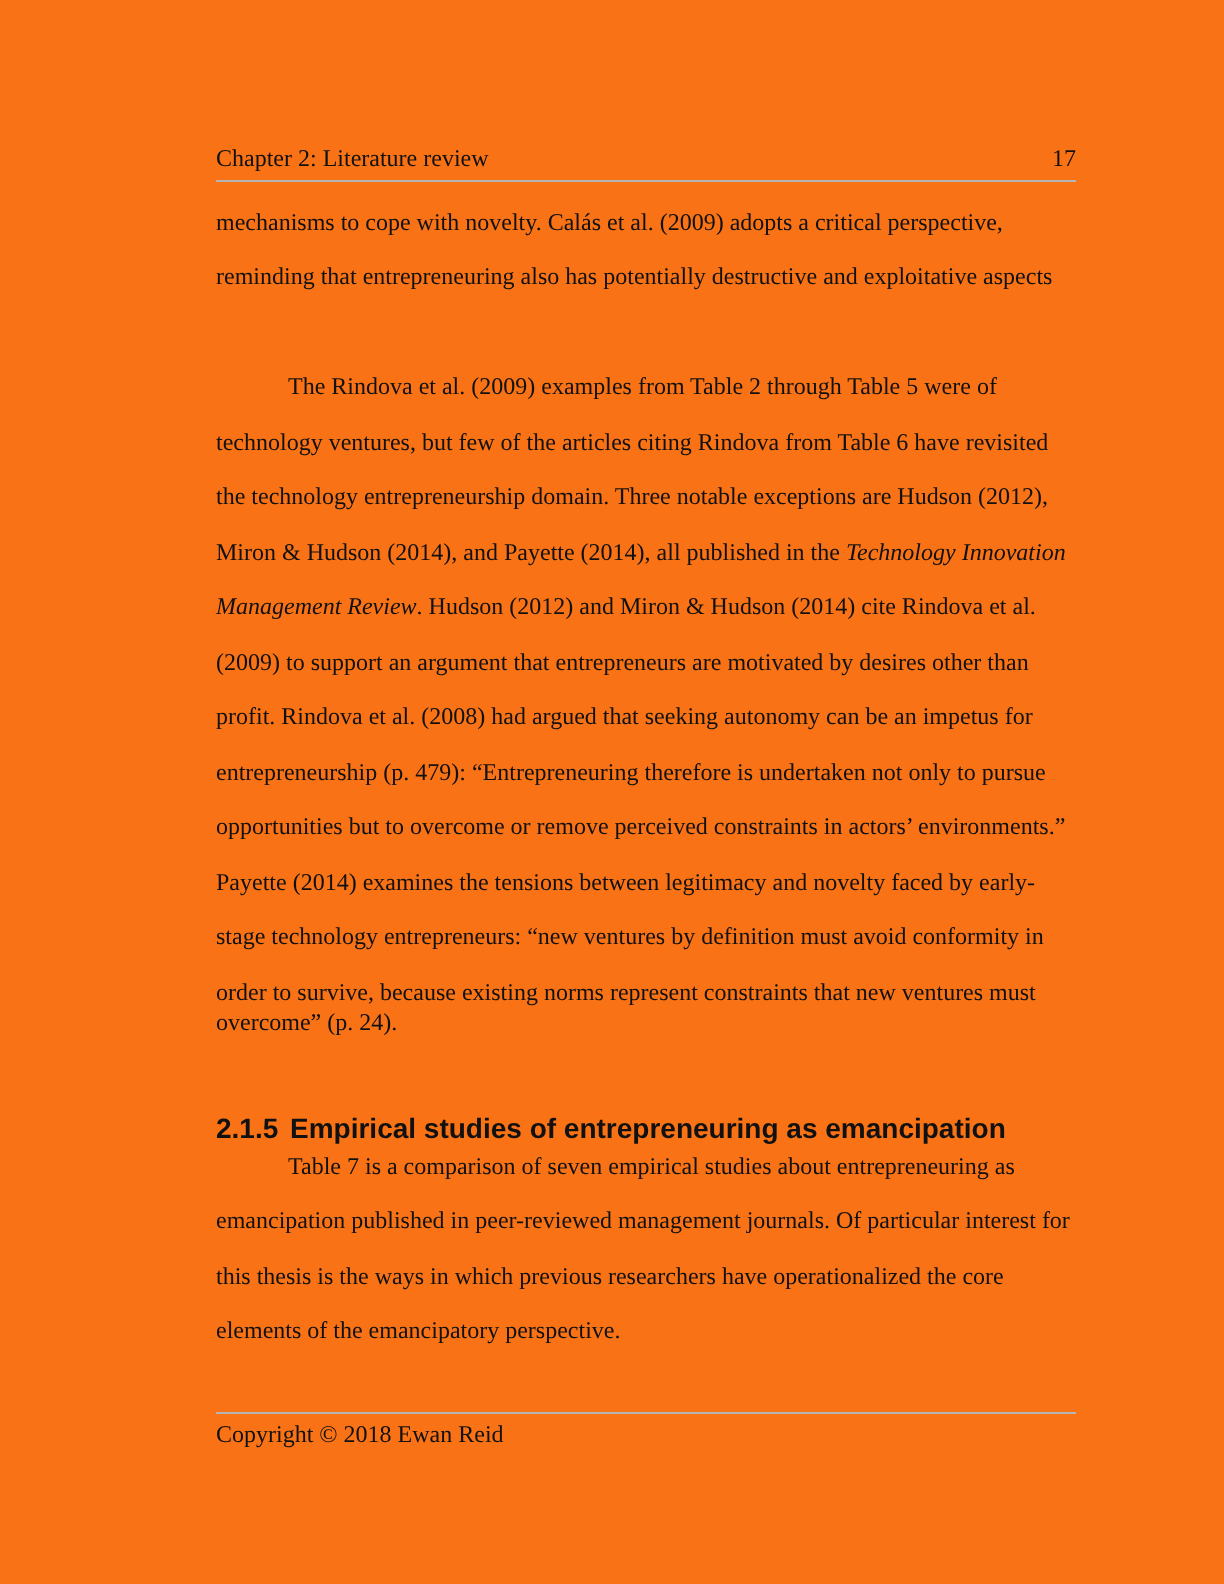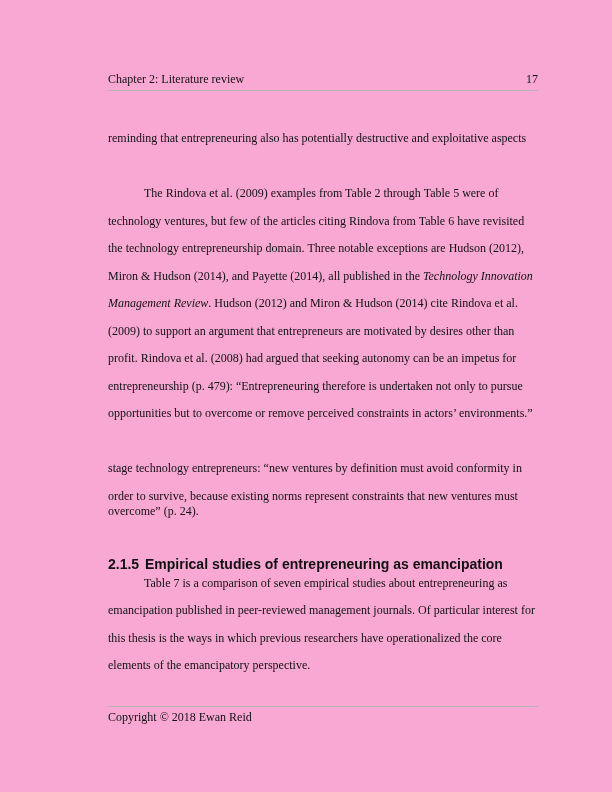--- a/index.html
+++ b/index.html
@@ -4,7 +4,7 @@
   <style>
     html, body { margin: 0; padding: 0; background: #ffffff; }
     body { width: 612px; height: 792px; position: relative; overflow: hidden; }
-    .page { position: absolute; left: 0; top: 0; width: 612px; height: 792px; background: #f9a8d4; }
+    .page { position: absolute; left: 0; top: 0; width: 612px; height: 792px; background: #f97316; }
     .serif { font-family: "Liberation Serif", "DejaVu Serif", serif; color: #111; }
     .header { position: absolute; left: 108px; top: 72px; width: 430px; height: 18px; font-size: 12px; }
     .header .left { position: absolute; left: 0; top: 0; }

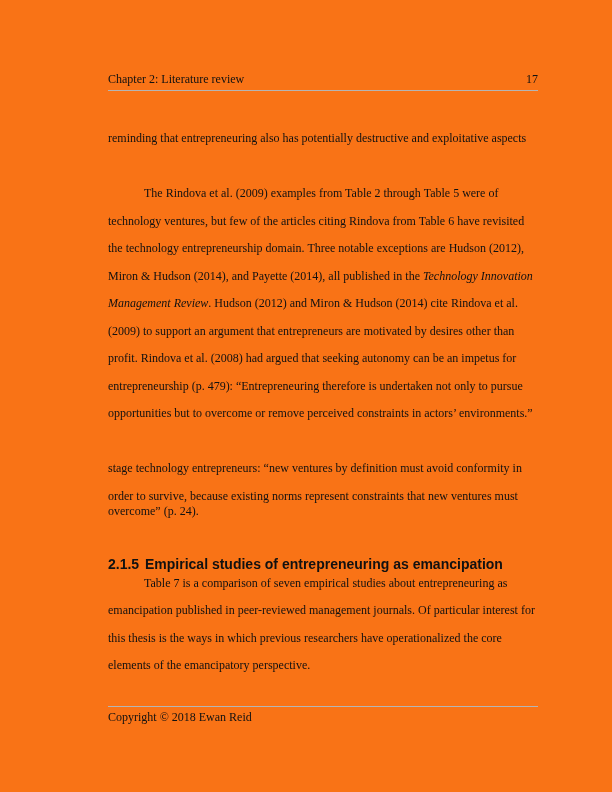--- a/index.html
+++ b/index.html
@@ -30,6 +30,7 @@
   </div>
   <div class="rule top"></div>
 
+  <div class="line" style="top:104px">mechanisms to cope with novelty.  Calás et al. (2009) adopts a critical perspective,</div>
   <div class="line" style="top:131px">reminding that entrepreneuring also has potentially destructive and exploitative aspects</div>
 
   <div class="line indent" style="top:186px">The Rindova et al. (2009) examples from Table 2 through Table 5 were of</div>

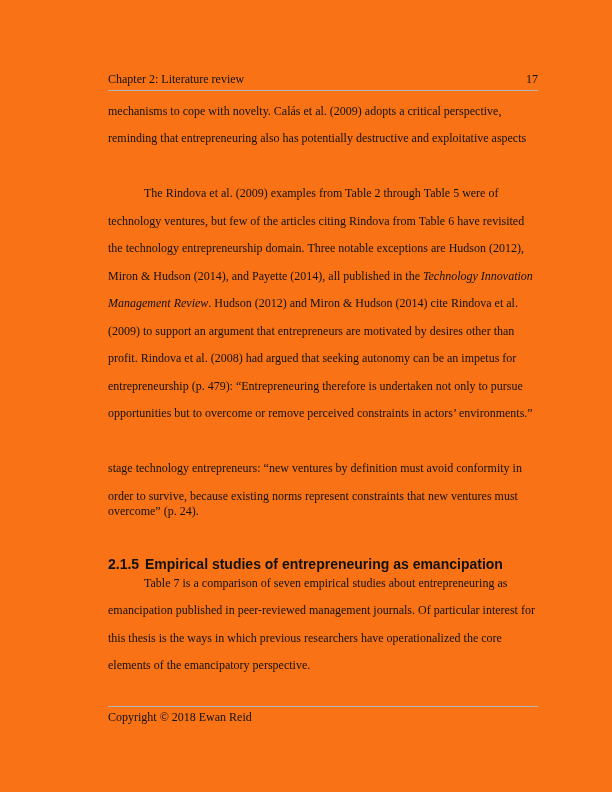--- a/index.html
+++ b/index.html
@@ -46,6 +46,7 @@
   <div class="line" style="top:351px">profit.  Rindova et al. (2008) had argued that seeking autonomy can be an impetus for</div>
   <div class="line" style="top:379px">entrepreneurship (p. 479): “Entrepreneuring therefore is undertaken not only to pursue</div>
   <div class="line" style="top:406px">opportunities but to overcome or remove perceived constraints in actors’ environments.”</div>
+  <div class="line" style="top:434px">Payette (2014) examines the tensions between legitimacy and novelty faced by early-</div>
   <div class="line" style="top:461px">stage technology entrepreneurs: “new ventures by definition must avoid conformity in</div>
   <div class="line" style="top:489px">order to survive, because existing norms represent constraints that new ventures must</div>
   <div class="line" style="top:504px">overcome” (p. 24).</div>

